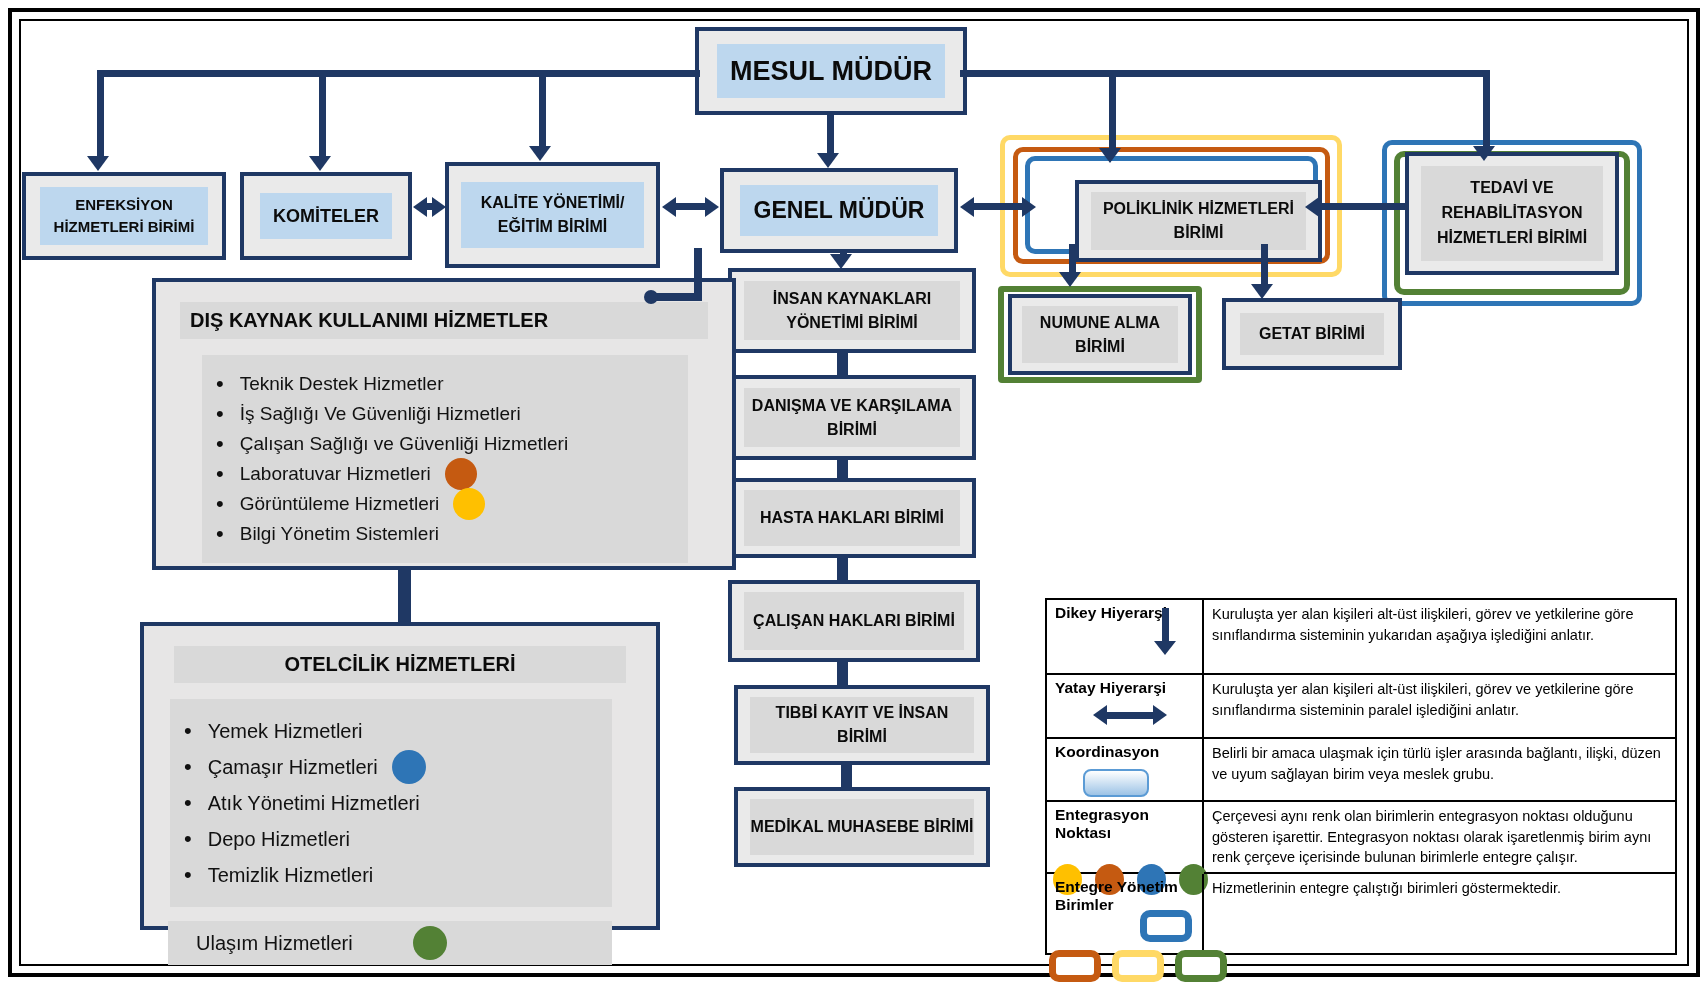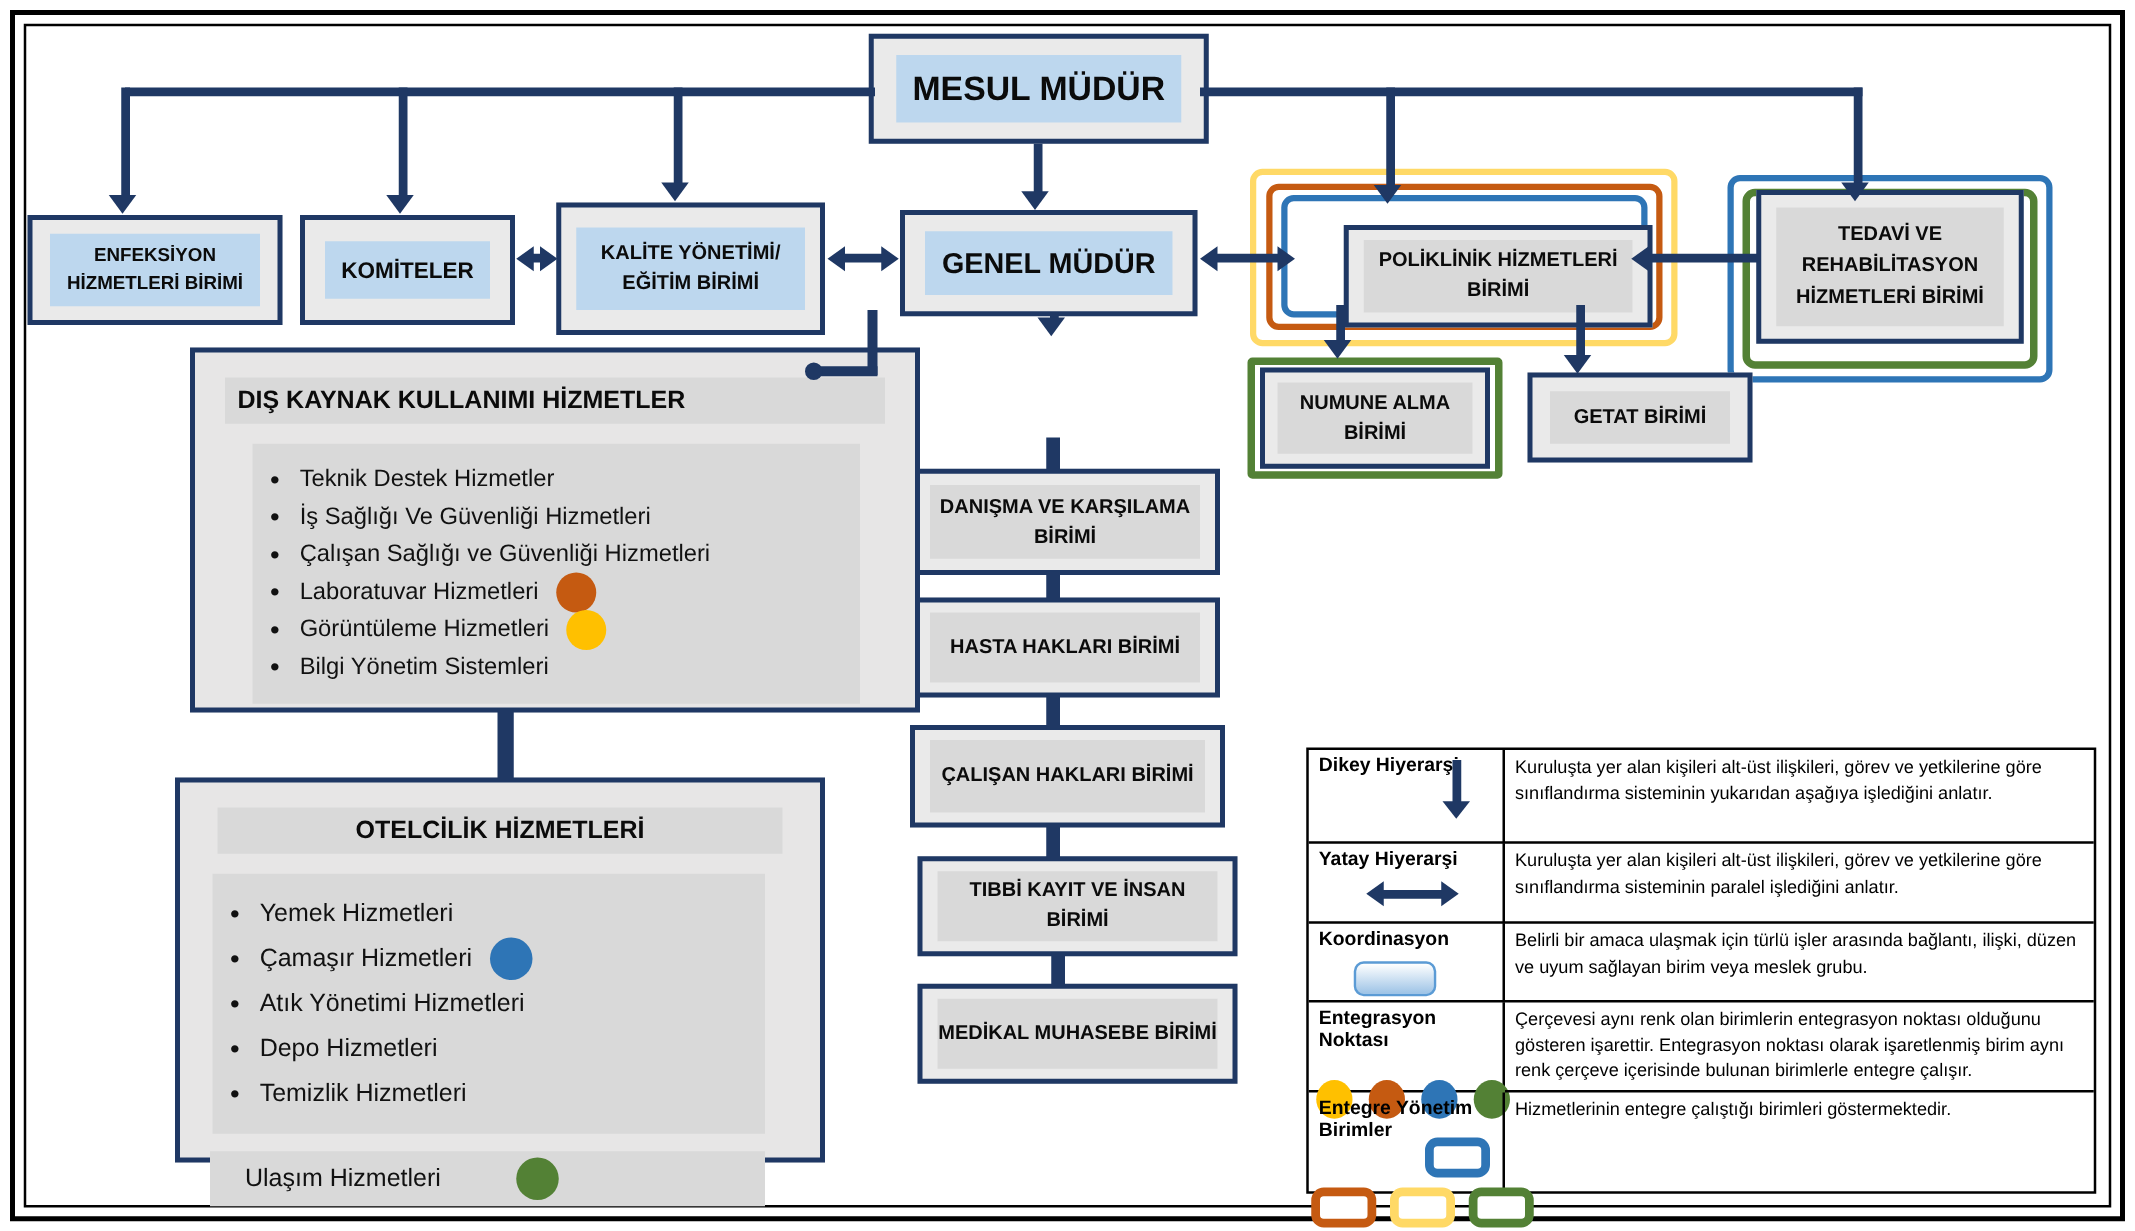--- a/index.html
+++ b/index.html
@@ -121,6 +121,9 @@
     <div class="strip gray" style="margin:11px 14px;font-size:16px;">GETAT BİRİMİ</div>
   </div>
 
+  <div class="node" style="left:728px;top:268px;width:248px;height:85px;">
+    <div class="strip gray" style="margin:9px 12px;font-size:16px;line-height:1.5;">İNSAN KAYNAKLARI YÖNETİMİ BİRİMİ</div>
+  </div>
 
   <div class="node" style="left:728px;top:375px;width:248px;height:85px;">
     <div class="strip gray" style="margin:9px 12px;font-size:16px;line-height:1.5;">DANIŞMA VE KARŞILAMA BİRİMİ</div>

